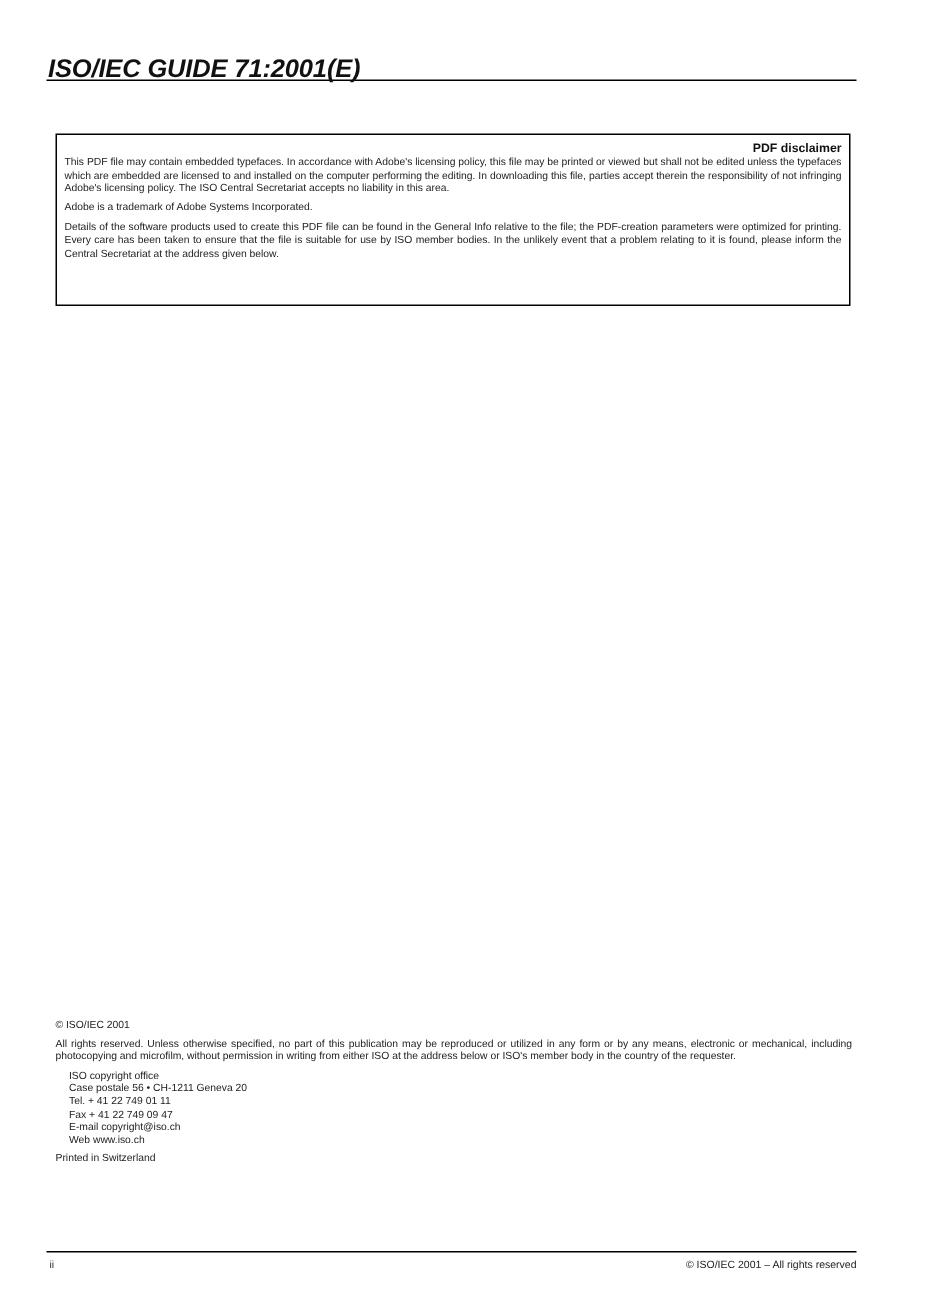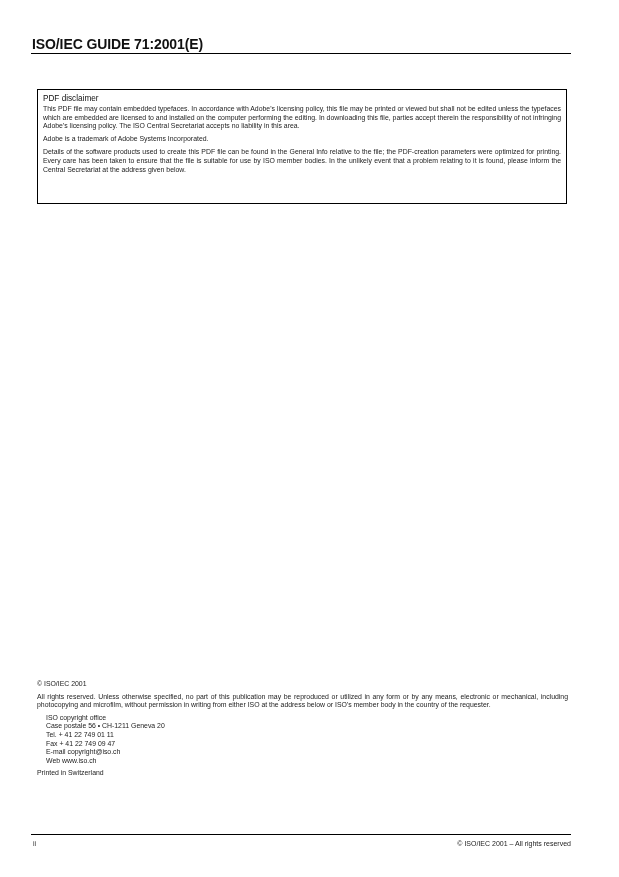--- a/index.html
+++ b/index.html
@@ -27,10 +27,11 @@
       position: absolute;
       left: 1px;
       top: 0px;
-      font-size: 14px;
+      font-size: 17px;
       font-weight: bold;
       letter-spacing: -0.1px;
       color: #111;
+      font-style: italic;
     }
     .disclaimer-box {
       position: absolute;

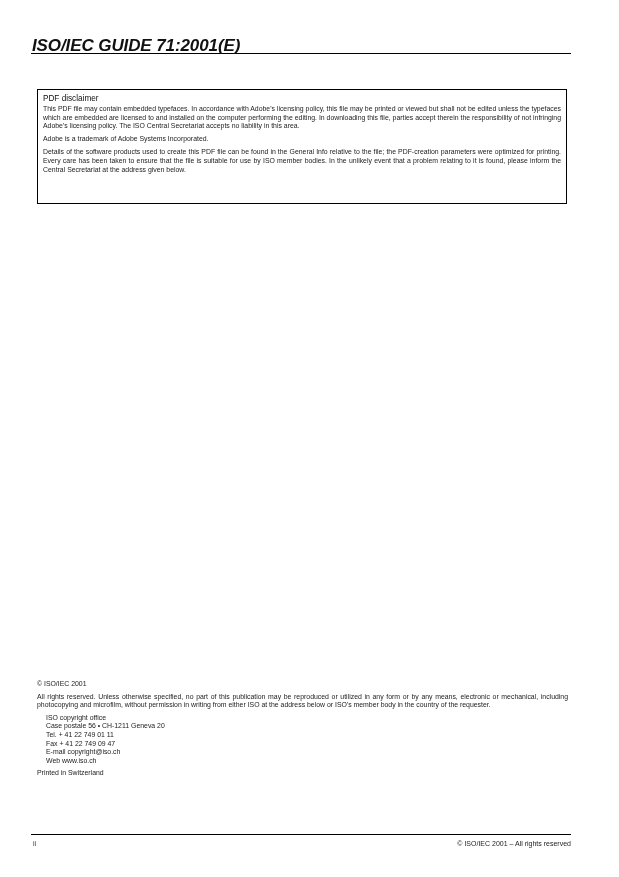--- a/index.html
+++ b/index.html
@@ -47,8 +47,8 @@
       color: #222;
     }
     .disclaimer-box .box-title {
-      text-align: left;
-      font-weight: normal;
+      text-align: right;
+      font-weight: bold;
       font-size: 8.2px;
       line-height: 10px;
       margin: 0 0 1px 0;

